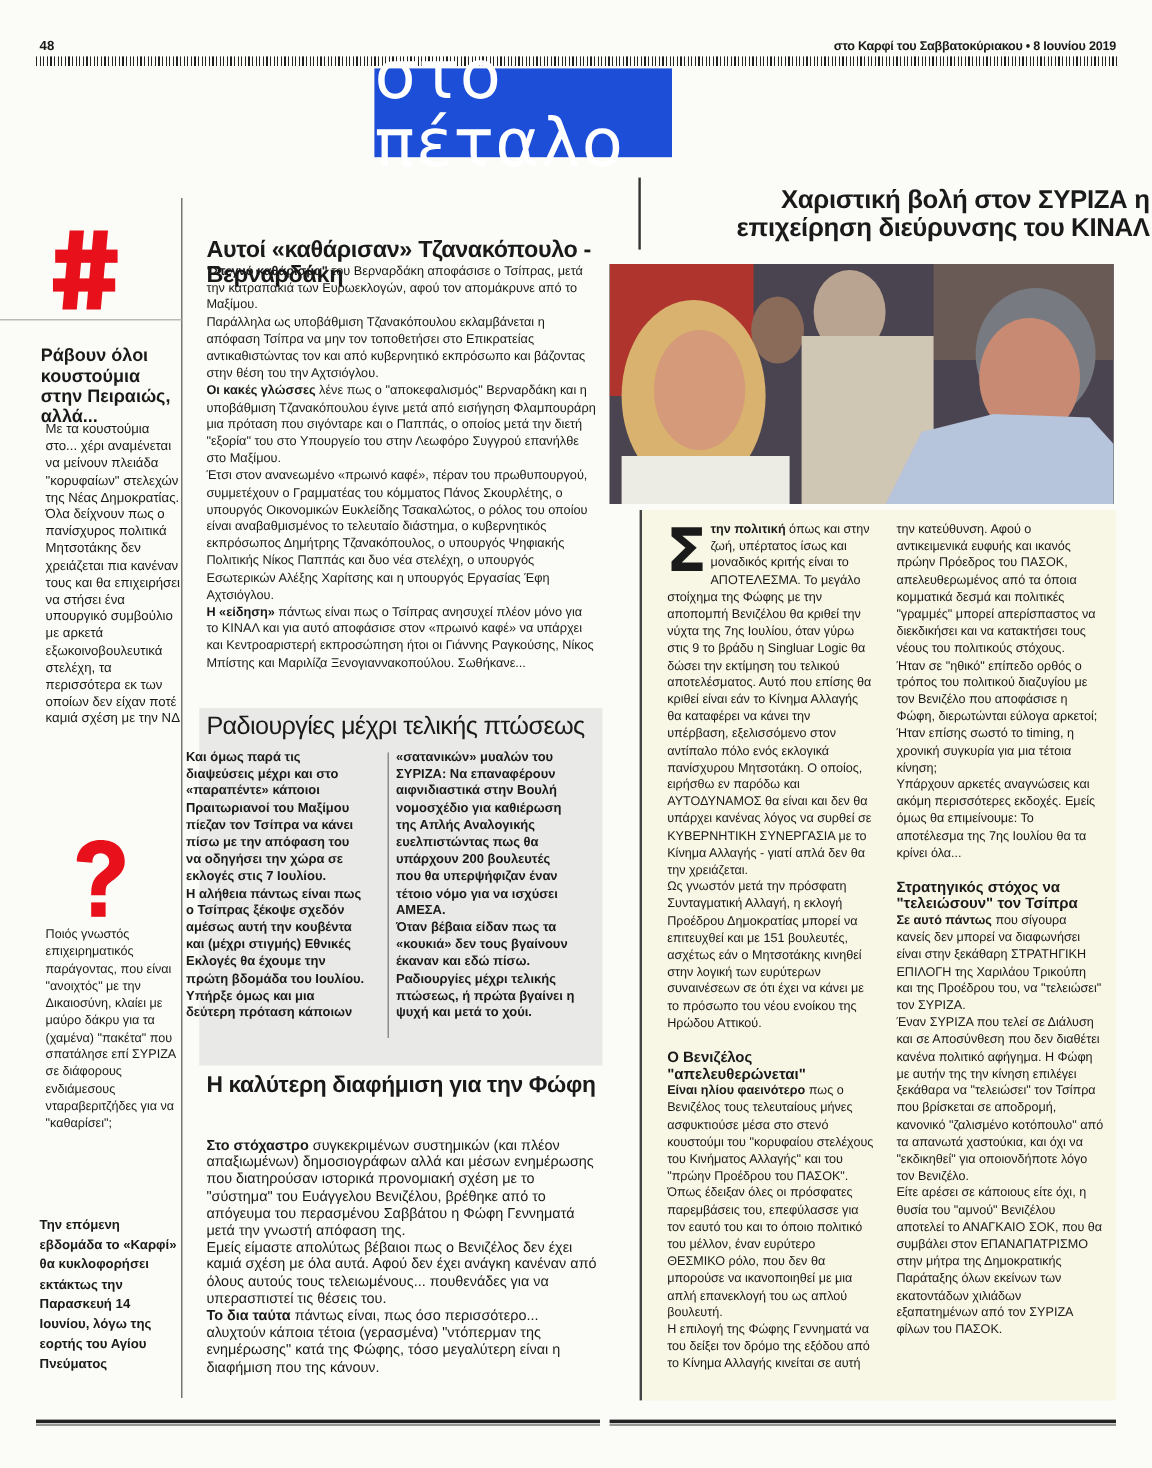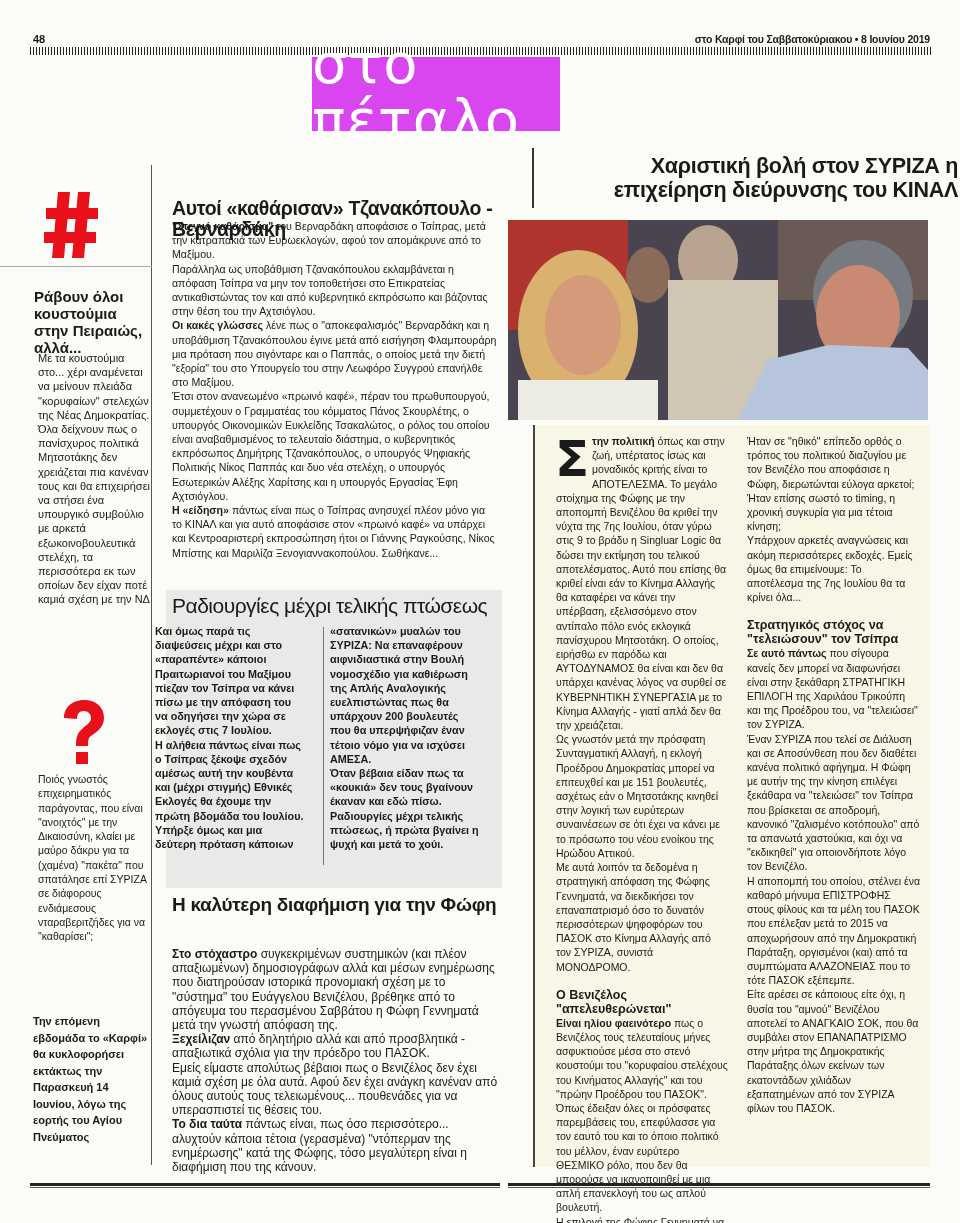--- a/index.html
+++ b/index.html
@@ -11,7 +11,7 @@
   .paper-info { position: absolute; right: 30px; top: 33px; font-size: 10.5px; font-weight: bold; letter-spacing: -0.2px; }
   .tick-rule { position: absolute; left: 30px; right: 28px; top: 47px; height: 8px;
     background: repeating-linear-gradient(90deg, #222 0 1px, transparent 1px 3px); }
-  .banner { position: absolute; left: 312px; top: 57px; width: 248px; height: 74px; background: #d946ef;
+  .banner { position: absolute; left: 312px; top: 57px; width: 248px; height: 74px; background: #1d4ed8;
     color: #fff; font-family: "DejaVu Sans", sans-serif; font-size: 56px; font-weight: normal; letter-spacing: 1px;
     display: flex; align-items: center; justify-content: center; line-height: 1; padding-bottom: 4px; }
 

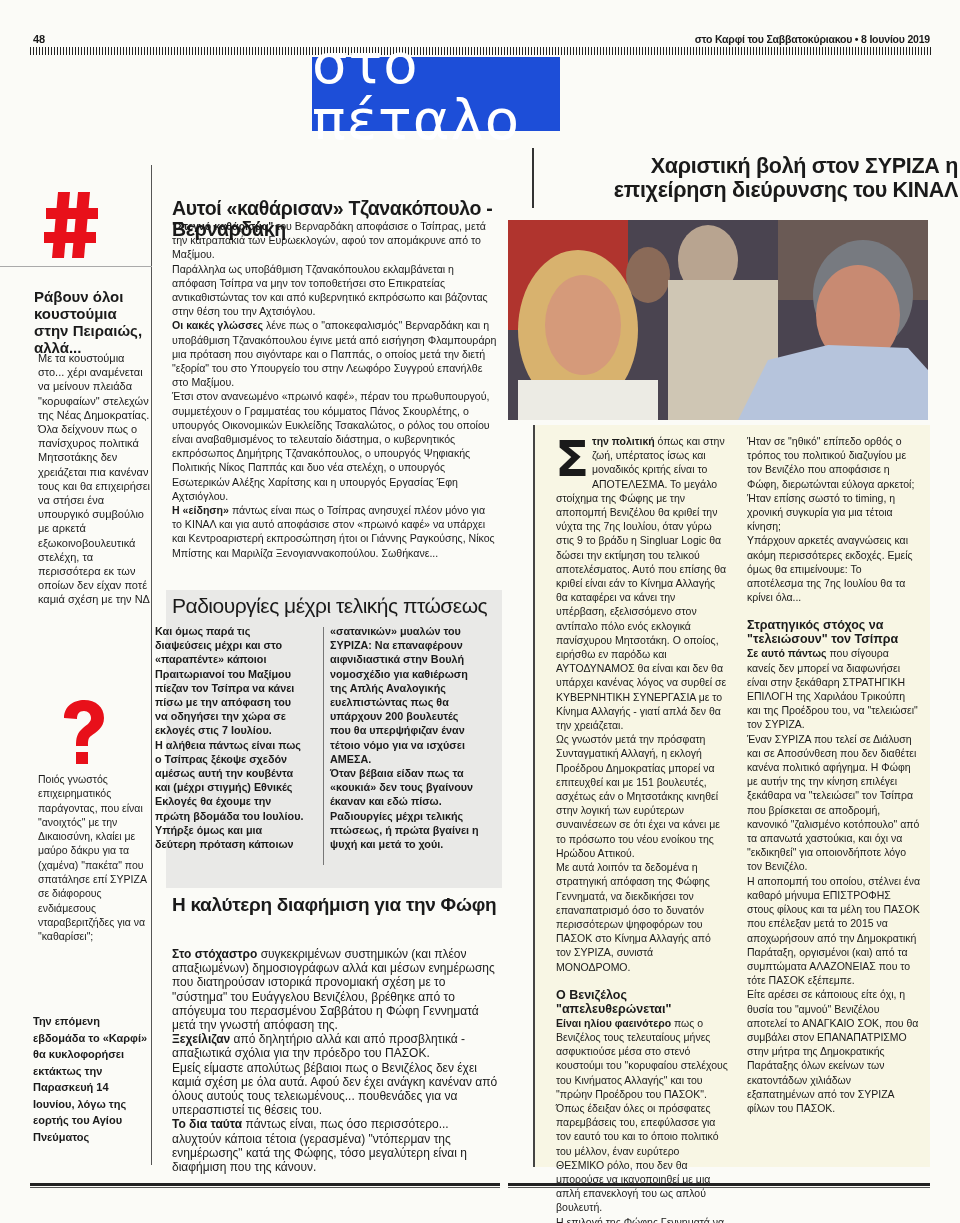--- a/index.html
+++ b/index.html
@@ -147,6 +147,7 @@
   <p>Η επιλογή της Φώφης Γεννηματά να του δείξει τον δρόμο της εξόδου από το Κίνημα Αλλαγής κινείται σε αυτή</p>
 </div>
 <div class="art4-c2">
+  <p>την κατεύθυνση. Αφού ο αντικειμενικά ευφυής και ικανός πρώην Πρόεδρος του ΠΑΣΟΚ, απελευθερωμένος από τα όποια κομματικά δεσμά και πολιτικές "γραμμές" μπορεί απερίσπαστος να διεκδικήσει και να κατακτήσει τους νέους του πολιτικούς στόχους.</p>
   <p>Ήταν σε "ηθικό" επίπεδο ορθός ο τρόπος του πολιτικού διαζυγίου με τον Βενιζέλο που αποφάσισε η Φώφη, διερωτώνται εύλογα αρκετοί; Ήταν επίσης σωστό το timing, η χρονική συγκυρία για μια τέτοια κίνηση;</p>
   <p>Υπάρχουν αρκετές αναγνώσεις και ακόμη περισσότερες εκδοχές. Εμείς όμως θα επιμείνουμε: Το αποτέλεσμα της 7ης Ιουλίου θα τα κρίνει όλα...</p>
   <span class="sub-title c2-sub">Στρατηγικός στόχος να "τελειώσουν" τον Τσίπρα</span>

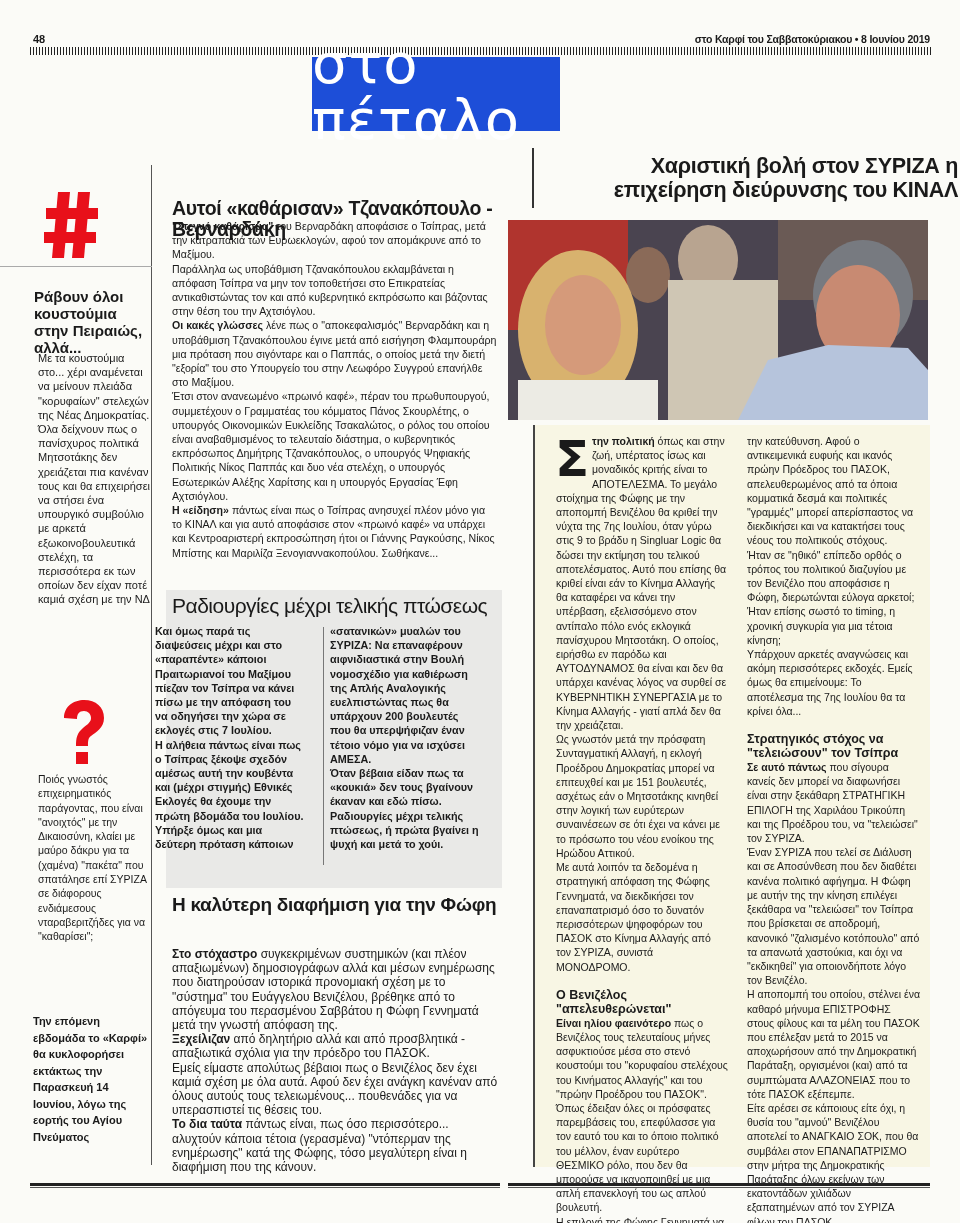--- a/index.html
+++ b/index.html
@@ -140,7 +140,6 @@
   <span class="dc-pad"></span>
   <p><b>την πολιτική</b><span> όπως και στην ζωή, υπέρτατος ίσως και μοναδικός κριτής είναι το ΑΠΟΤΕΛΕΣΜΑ. Το μεγάλο στοίχημα της Φώφης με την αποπομπή Βενιζέλου θα κριθεί την νύχτα της 7ης Ιουλίου, όταν γύρω στις 9 το βράδυ η Singluar Logic θα δώσει την εκτίμηση του τελικού αποτελέσματος. Αυτό που επίσης θα κριθεί είναι εάν το Κίνημα Αλλαγής θα καταφέρει να κάνει την υπέρβαση, εξελισσόμενο στον αντίπαλο πόλο ενός εκλογικά πανίσχυρου Μητσοτάκη. Ο οποίος, ειρήσθω εν παρόδω και ΑΥΤΟΔΥΝΑΜΟΣ θα είναι και δεν θα υπάρχει κανένας λόγος να συρθεί σε ΚΥΒΕΡΝΗΤΙΚΗ ΣΥΝΕΡΓΑΣΙΑ με το Κίνημα Αλλαγής - γιατί απλά δεν θα την χρειάζεται.</span></p>
   <p>Ως γνωστόν μετά την πρόσφατη Συνταγματική Αλλαγή, η εκλογή Προέδρου Δημοκρατίας μπορεί να επιτευχθεί και με 151 βουλευτές, ασχέτως εάν ο Μητσοτάκης κινηθεί στην λογική των ευρύτερων συναινέσεων σε ότι έχει να κάνει με το πρόσωπο του νέου ενοίκου της Ηρώδου Αττικού.</p>
-  <p>Με αυτά λοιπόν τα δεδομένα η στρατηγική απόφαση της Φώφης Γεννηματά, να διεκδικήσει τον επαναπατρισμό όσο το δυνατόν περισσότερων ψηφοφόρων του ΠΑΣΟΚ στο Κίνημα Αλλαγής από τον ΣΥΡΙΖΑ, συνιστά ΜΟΝΟΔΡΟΜΟ.</p>
   <span class="sub-title">Ο Βενιζέλος "απελευθερώνεται"</span>
   <p><b>Είναι ηλίου φαεινότερο</b><span> πως ο Βενιζέλος τους τελευταίους μήνες ασφυκτιούσε μέσα στο στενό κουστούμι του "κορυφαίου στελέχους του Κινήματος Αλλαγής" και του "πρώην Προέδρου του ΠΑΣΟΚ".</span></p>
   <p>Όπως έδειξαν όλες οι πρόσφατες παρεμβάσεις του, επεφύλασσε για τον εαυτό του και το όποιο πολιτικό του μέλλον, έναν ευρύτερο ΘΕΣΜΙΚΟ ρόλο, που δεν θα μπορούσε να ικανοποιηθεί με μια απλή επανεκλογή του ως απλού βουλευτή.</p>

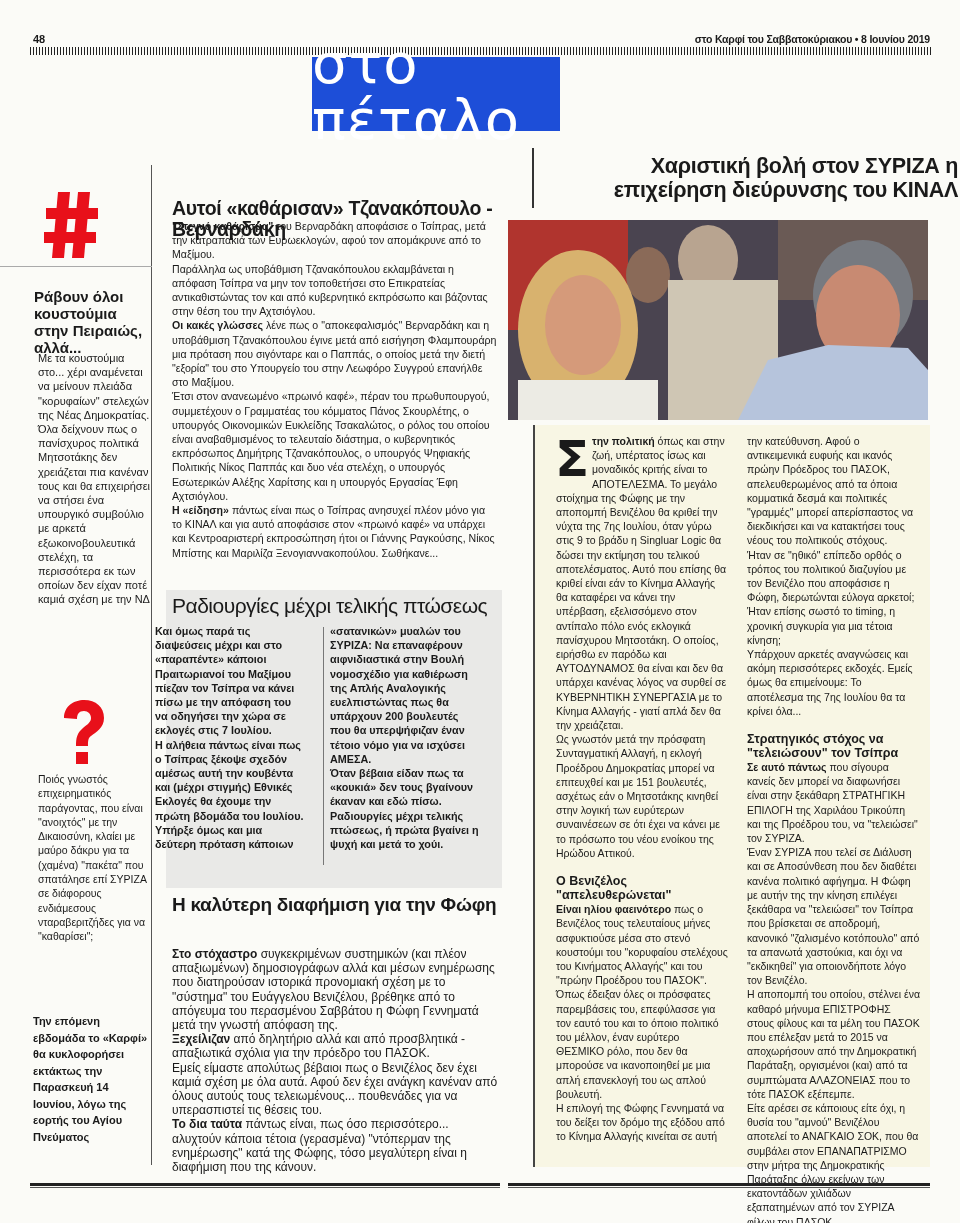--- a/index.html
+++ b/index.html
@@ -152,7 +152,6 @@
   <span class="sub-title c2-sub">Στρατηγικός στόχος να "τελειώσουν" τον Τσίπρα</span>
   <p><b>Σε αυτό πάντως</b><span> που σίγουρα κανείς δεν μπορεί να διαφωνήσει είναι στην ξεκάθαρη ΣΤΡΑΤΗΓΙΚΗ ΕΠΙΛΟΓΗ της Χαριλάου Τρικούπη και της Προέδρου του, να "τελειώσει" τον ΣΥΡΙΖΑ.</span></p>
   <p>Έναν ΣΥΡΙΖΑ που τελεί σε Διάλυση και σε Αποσύνθεση που δεν διαθέτει κανένα πολιτικό αφήγημα. Η Φώφη με αυτήν της την κίνηση επιλέγει ξεκάθαρα να "τελειώσει" τον Τσίπρα που βρίσκεται σε αποδρομή, κανονικό "ζαλισμένο κοτόπουλο" από τα απανωτά χαστούκια, και όχι να "εκδικηθεί" για οποιονδήποτε λόγο τον Βενιζέλο.</p>
-  <p>Η αποπομπή του οποίου, στέλνει ένα καθαρό μήνυμα ΕΠΙΣΤΡΟΦΗΣ στους φίλους και τα μέλη του ΠΑΣΟΚ που επέλεξαν μετά το 2015 να αποχωρήσουν από την Δημοκρατική Παράταξη, οργισμένοι (και) από τα συμπτώματα ΑΛΑΖΟΝΕΙΑΣ που το τότε ΠΑΣΟΚ εξέπεμπε.</p>
   <p>Είτε αρέσει σε κάποιους είτε όχι, η θυσία του "αμνού" Βενιζέλου αποτελεί το ΑΝΑΓΚΑΙΟ ΣΟΚ, που θα συμβάλει στον ΕΠΑΝΑΠΑΤΡΙΣΜΟ στην μήτρα της Δημοκρατικής Παράταξης όλων εκείνων των εκατοντάδων χιλιάδων εξαπατημένων από τον ΣΥΡΙΖΑ φίλων του ΠΑΣΟΚ.</p>
 
 </div>

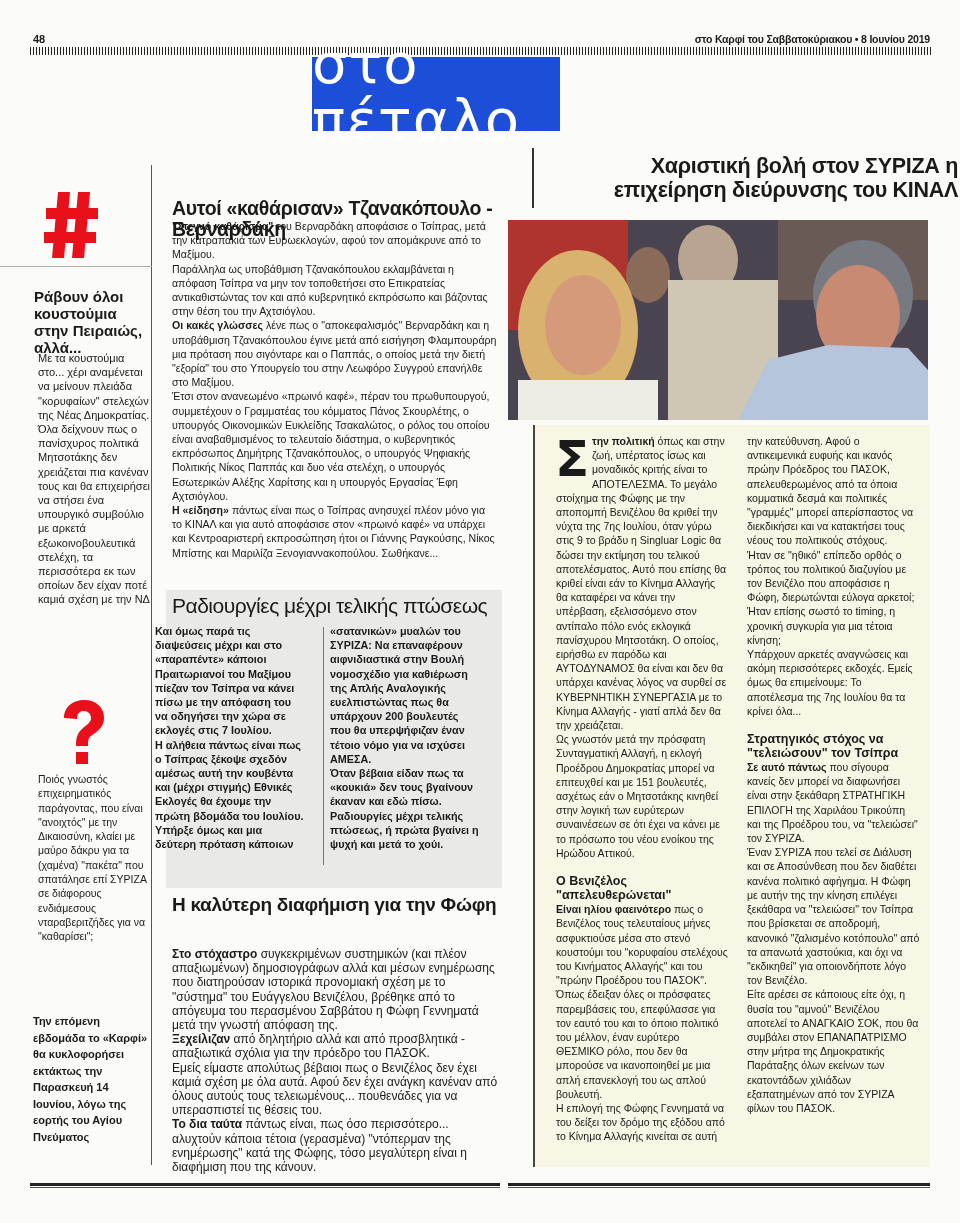--- a/index.html
+++ b/index.html
@@ -108,7 +108,6 @@
 <div class="art3-title">Η καλύτερη διαφήμιση για την Φώφη</div>
 <div class="art3-body">
   <p><b>Στο στόχαστρο</b><span> συγκεκριμένων συστημικών (και πλέον απαξιωμένων) δημοσιογράφων αλλά και μέσων ενημέρωσης που διατηρούσαν ιστορικά προνομιακή σχέση με το "σύστημα" του Ευάγγελου Βενιζέλου, βρέθηκε από το απόγευμα του περασμένου Σαββάτου η Φώφη Γεννηματά μετά την γνωστή απόφαση της.</span></p>
-  <p><b>Ξεχείλιζαν</b><span> από δηλητήριο αλλά και από προσβλητικά - απαξιωτικά σχόλια για την πρόεδρο του ΠΑΣΟΚ.</span></p>
   <p>Εμείς είμαστε απολύτως βέβαιοι πως ο Βενιζέλος δεν έχει καμιά σχέση με όλα αυτά. Αφού δεν έχει ανάγκη κανέναν από όλους αυτούς τους τελειωμένους... πουθενάδες για να υπερασπιστεί τις θέσεις του.</p>
   <p><b>Το δια ταύτα</b><span> πάντως είναι, πως όσο περισσότερο... αλυχτούν κάποια τέτοια (γερασμένα) "ντόπερμαν της ενημέρωσης" κατά της Φώφης, τόσο μεγαλύτερη είναι η διαφήμιση που της κάνουν.</span></p>
 </div>

